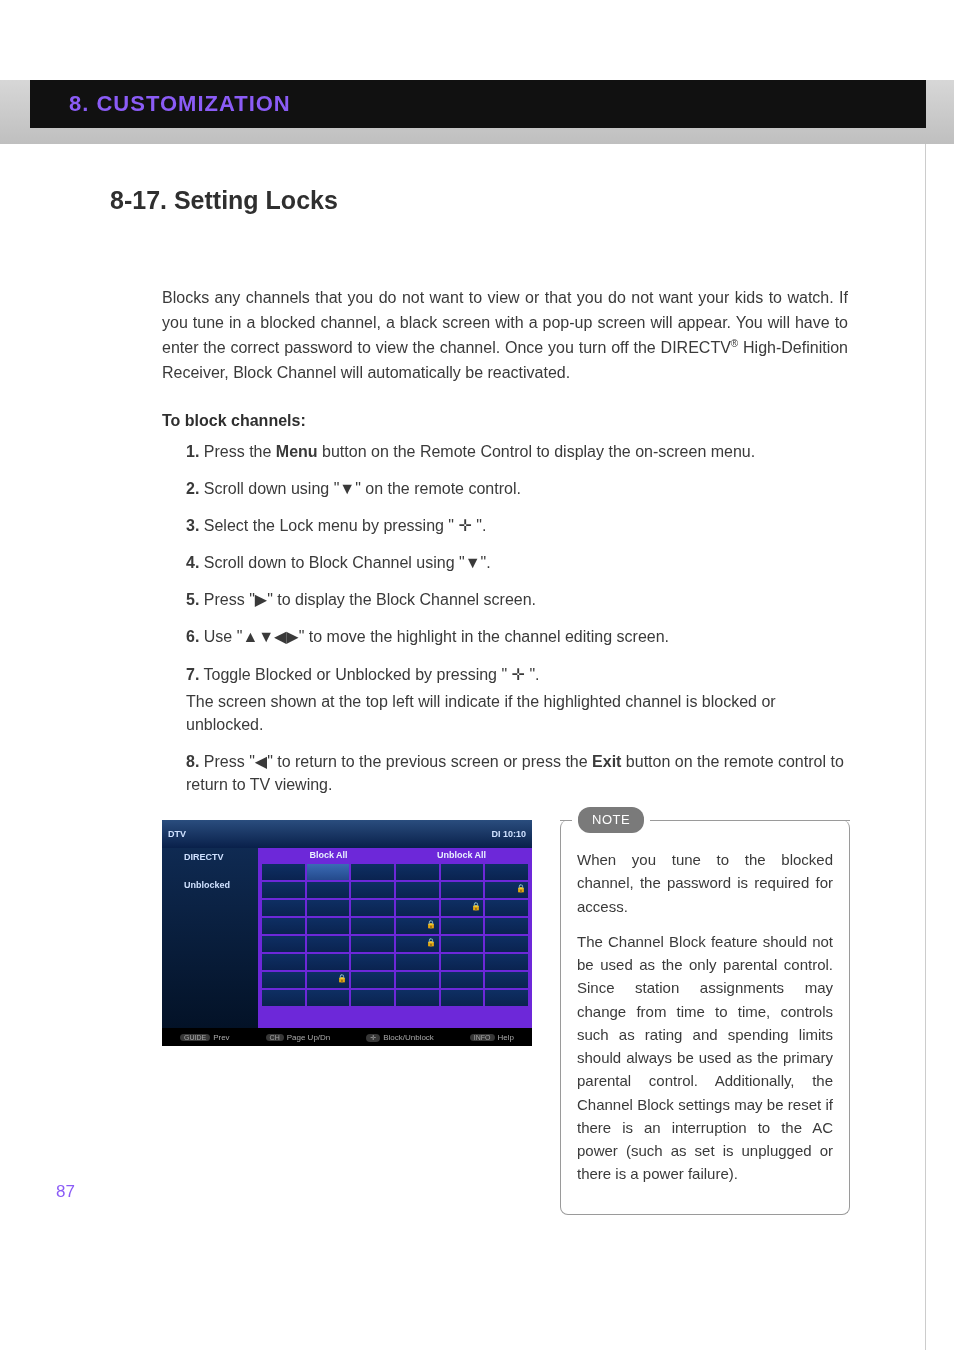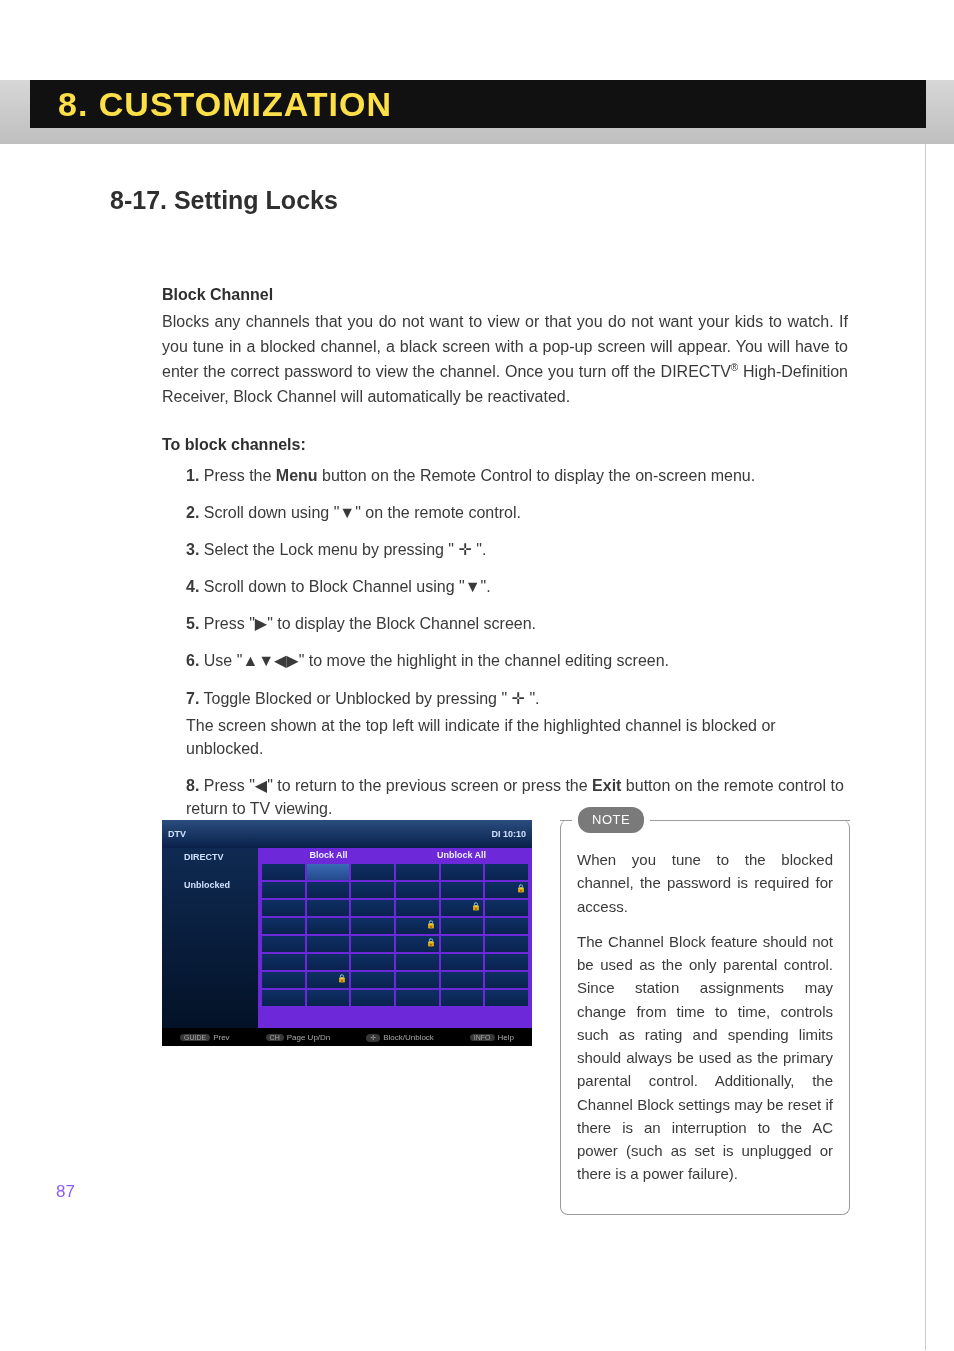--- a/index.html
+++ b/index.html
@@ -31,12 +31,12 @@
     width: 896px;
     height: 48px;
     background: #111;
-    color: #fde047;
+    color: #8b5cf6;
     display: flex;
     align-items: center;
-    padding-left: 28px;
+    padding-left: 39px;
     box-sizing: border-box;
-    font-size: 34px;
+    font-size: 22px;
     font-weight: 700;
     letter-spacing: 1px;
   }

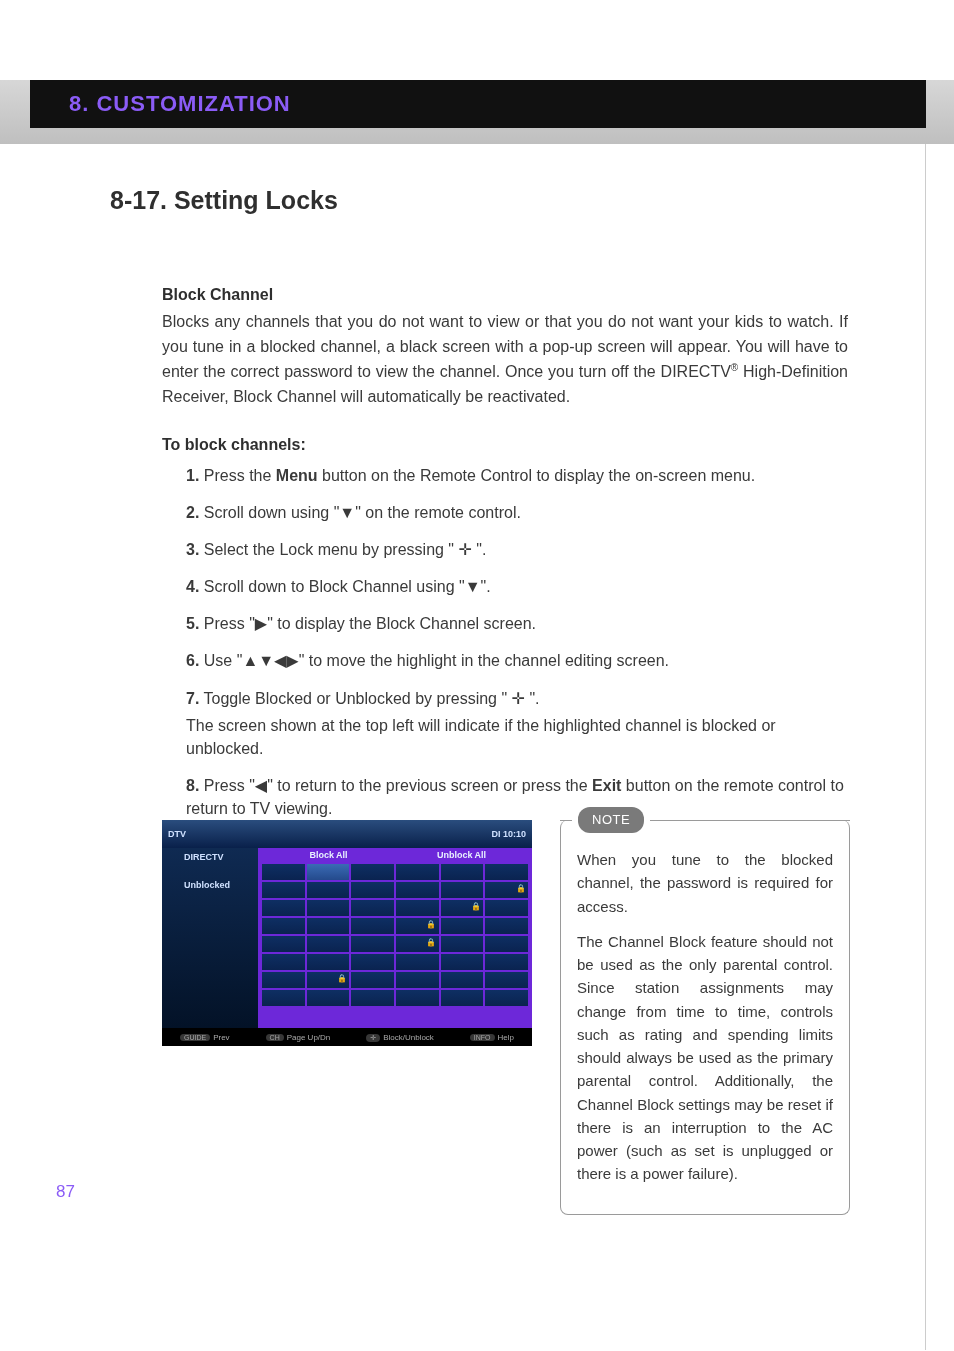--- a/index.html
+++ b/index.html
@@ -238,7 +238,6 @@
   <div class="section-title">8-17. Setting Locks</div>
 
   <div class="body">
-    <div class="h4">Block Channel</div>
     <div class="para">
       <span>Blocks any channels that you do not want to view or that you do not want your kids to watch. If you tune in a blocked channel, a black screen with a pop-up screen will appear.  You will have to enter the correct password to view the channel.  Once you turn off the DIRECTV</span><sup>®</sup><span> High-Definition Receiver, Block Channel will automatically be reactivated.</span>
     </div>

